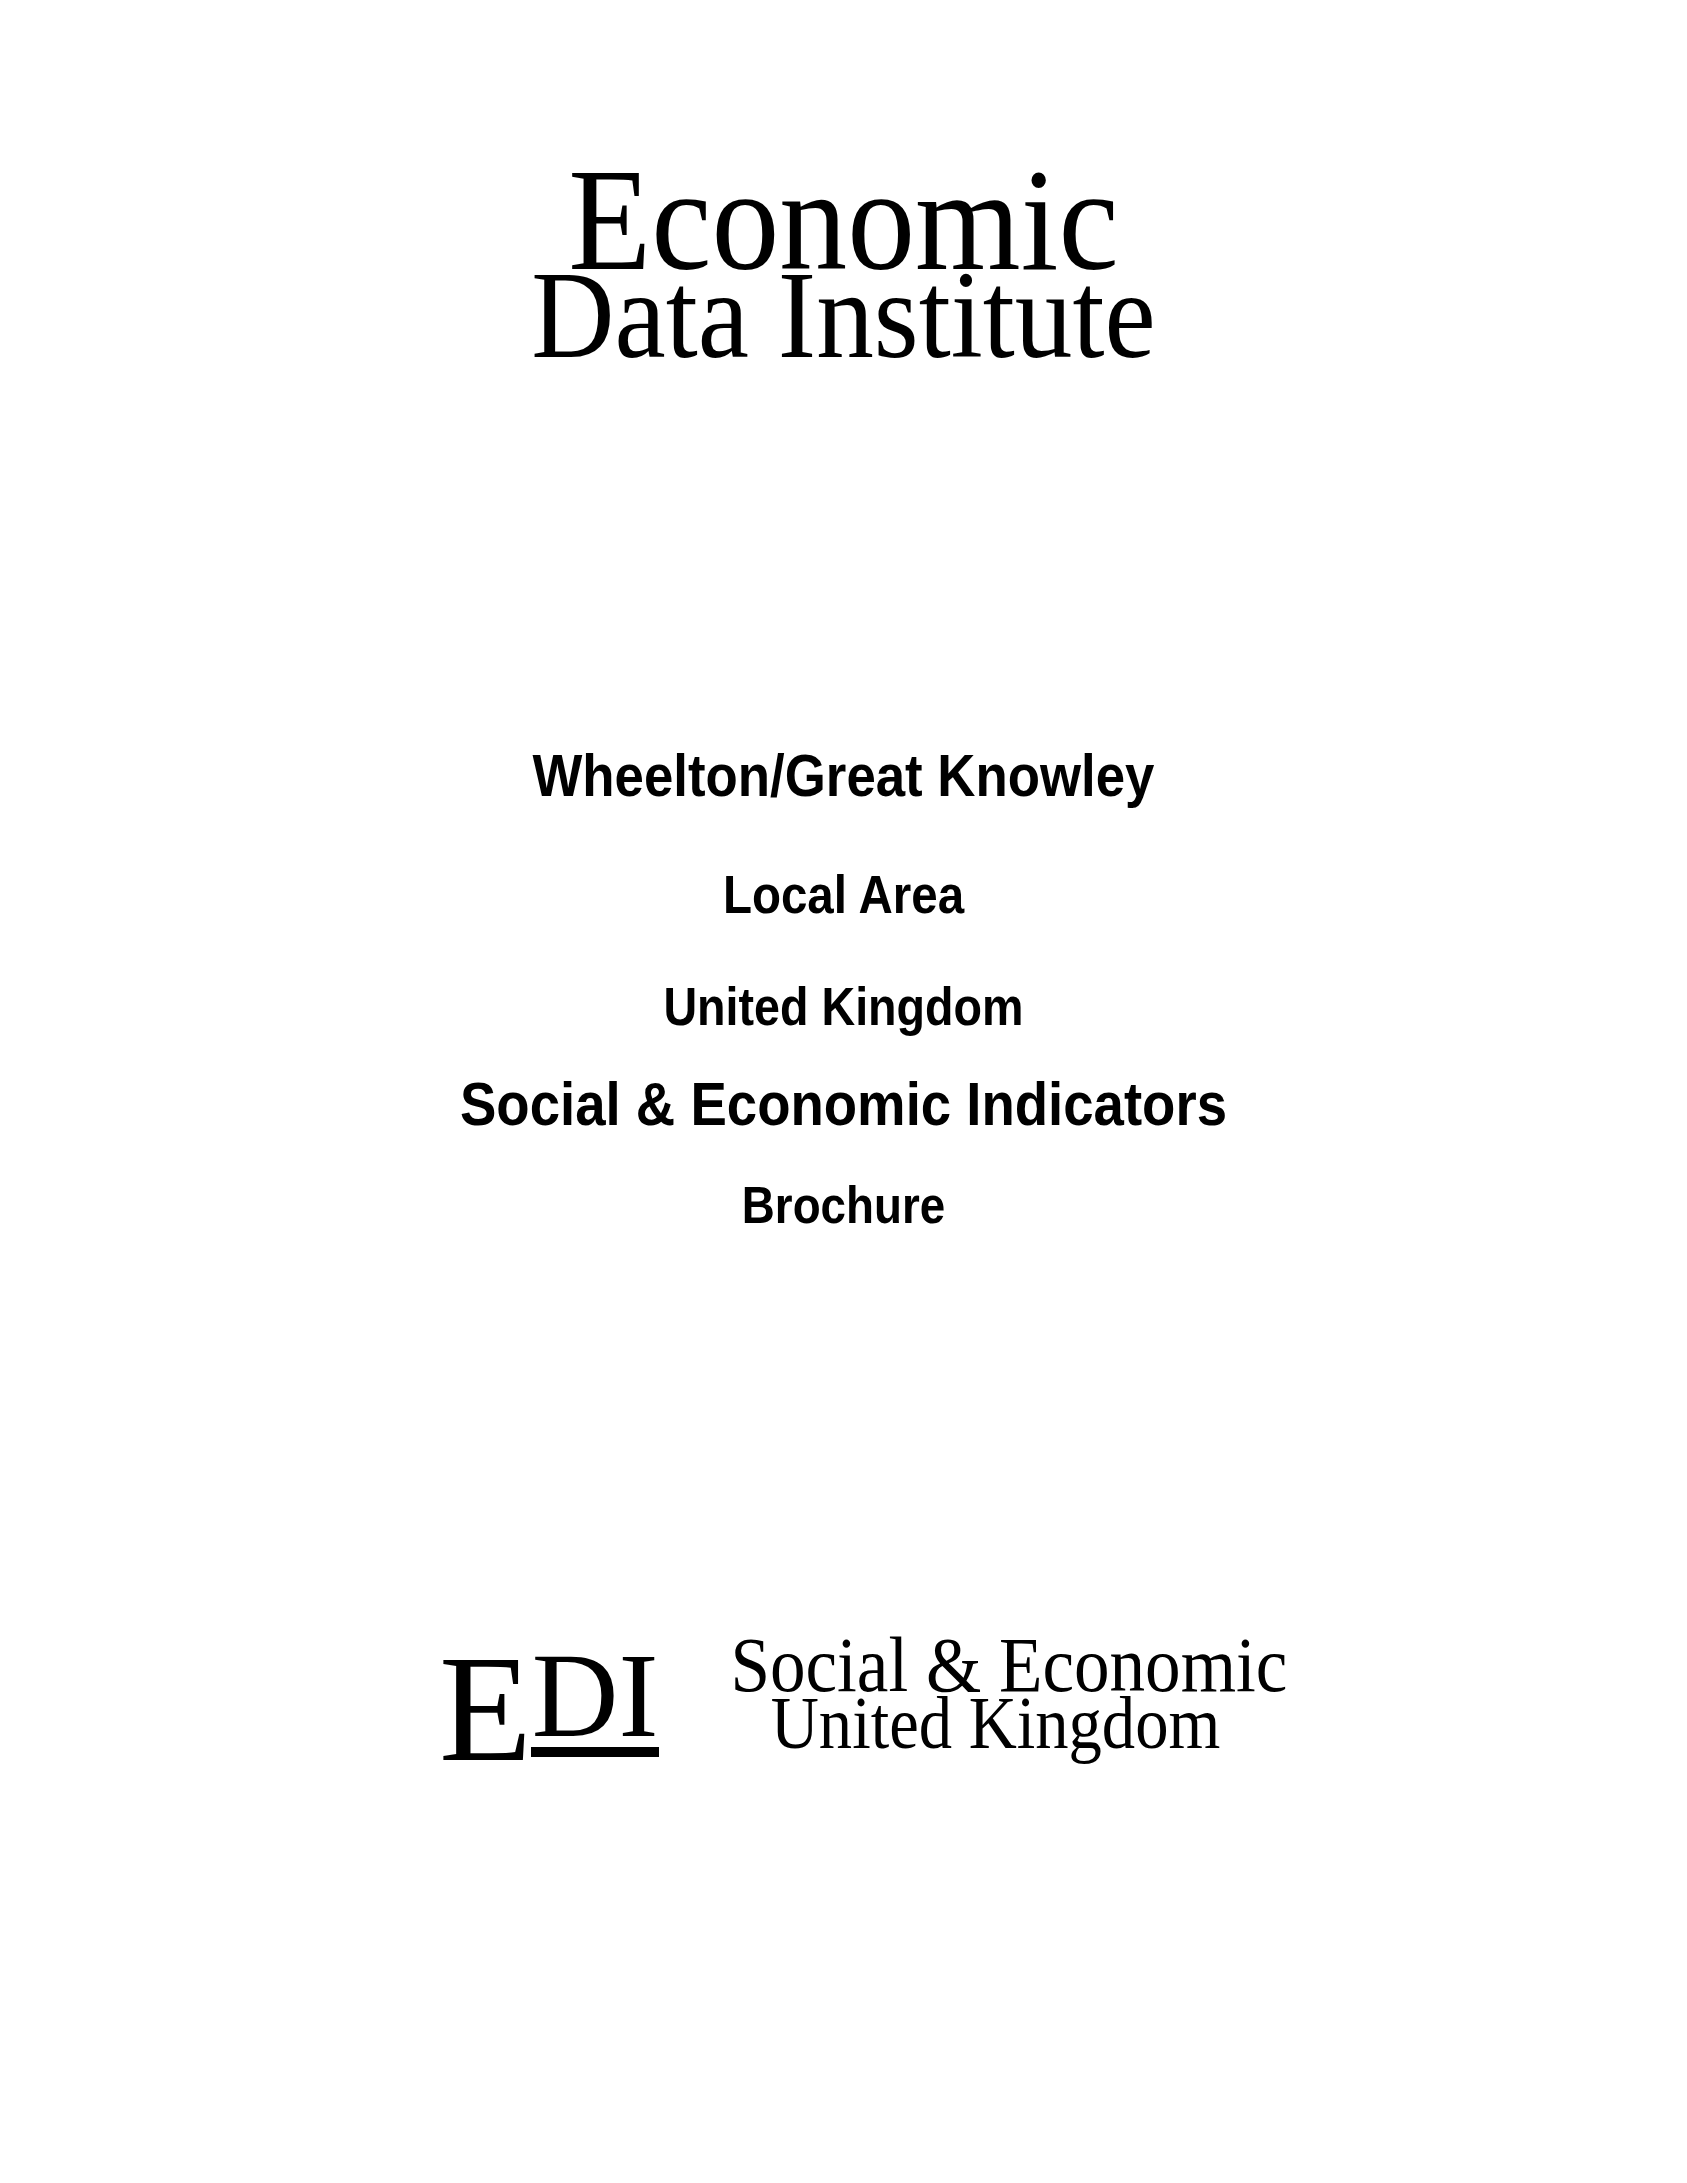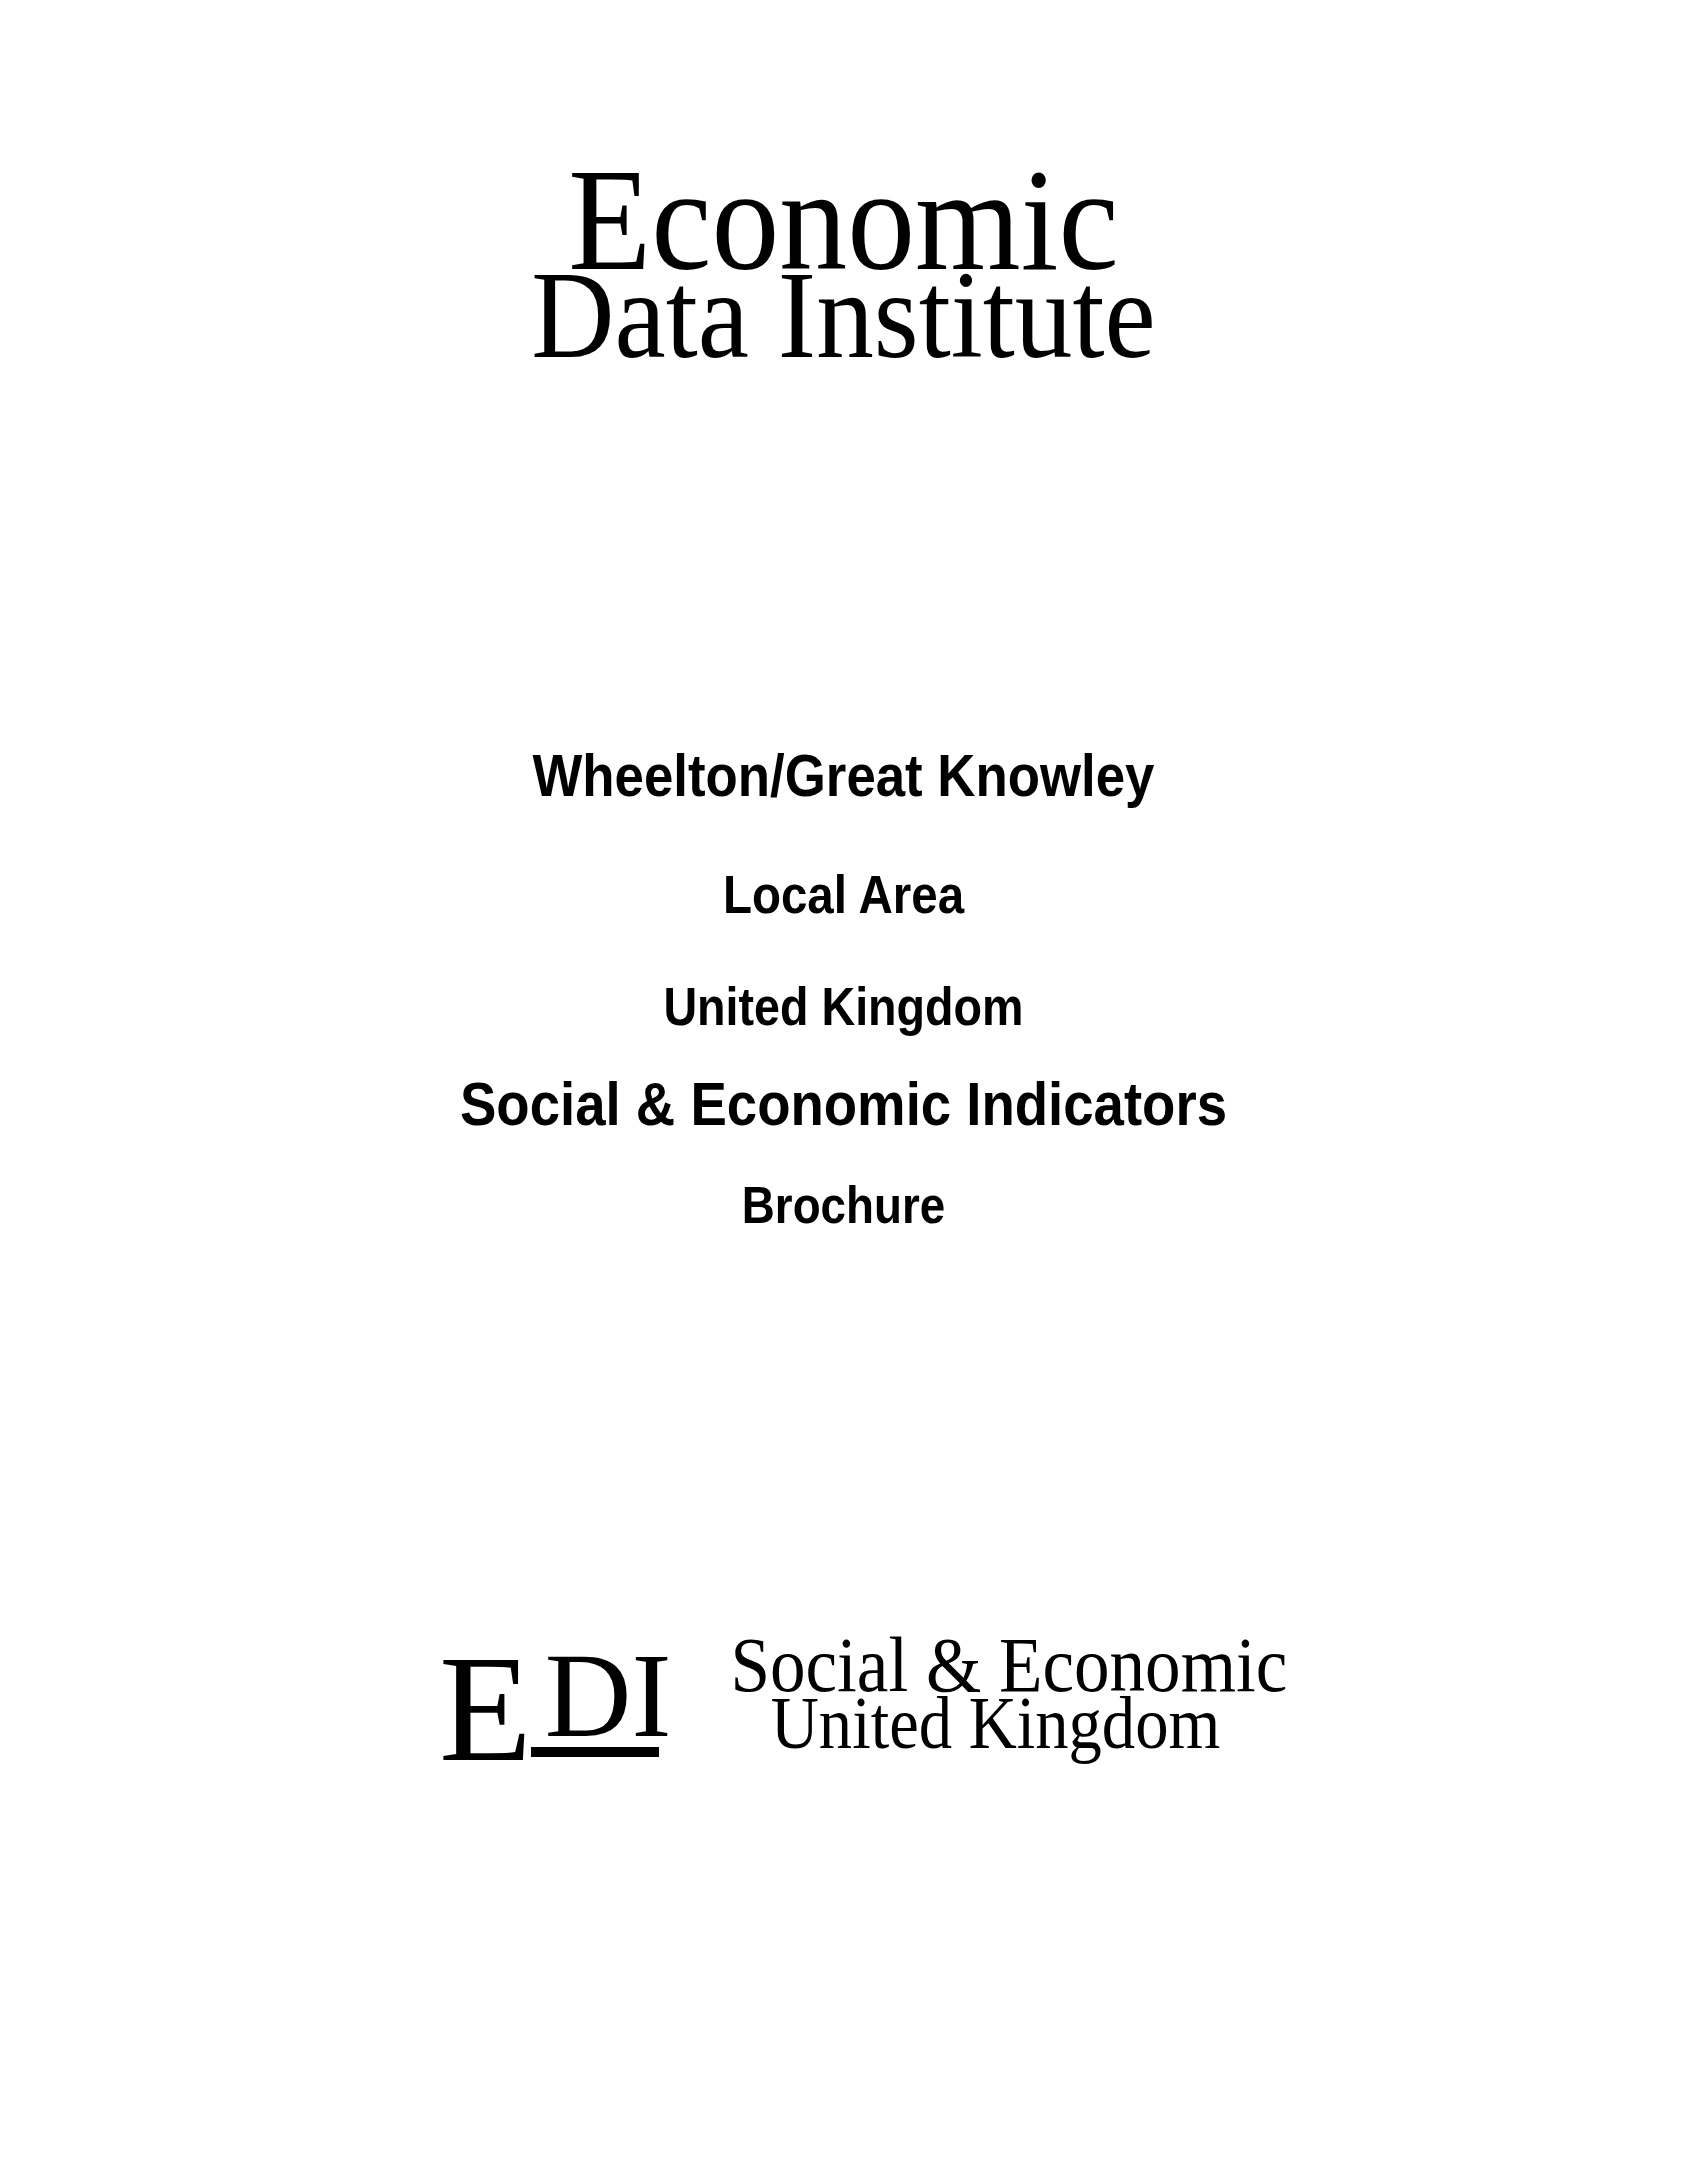--- a/index.html
+++ b/index.html
@@ -62,7 +62,6 @@
     font-size: 120px;
     line-height: 1;
     vertical-align: 24px;
-    margin-left: 13px;
   }
   .edi-underline {
     position: absolute;

